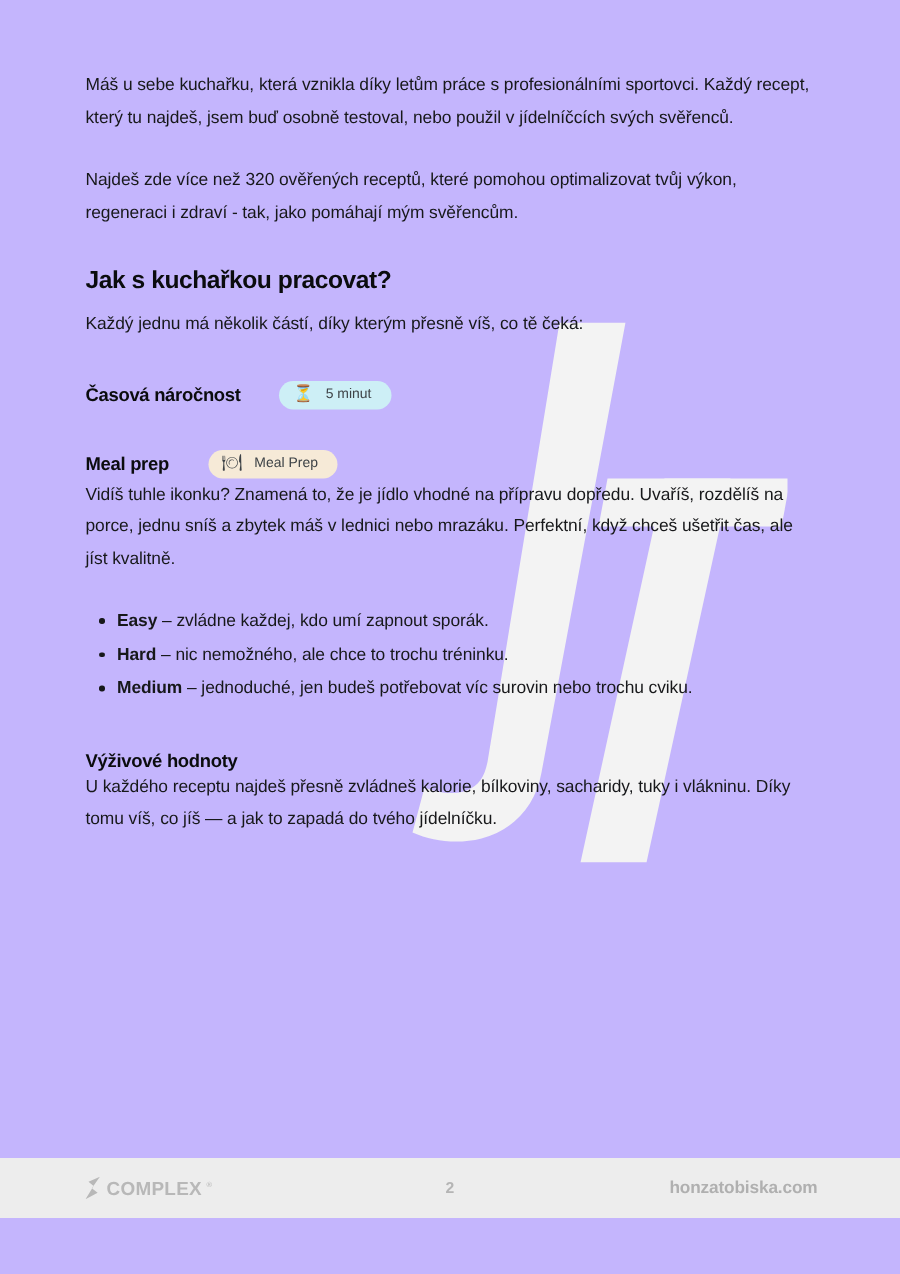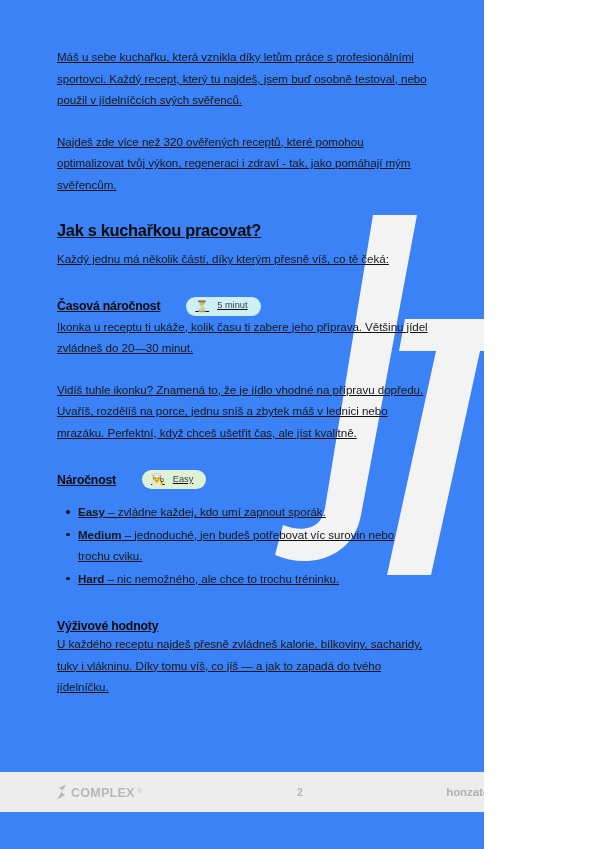--- a/index.html
+++ b/index.html
@@ -19,11 +19,10 @@
   
   .page {
     position: relative;
-    width: 484px;
+    width: 600px;
     height: 849px;
-    background: #3b82f6;
+    background: #c4b5fd;
     overflow: hidden;
-    text-decoration: underline;
   }
 
   

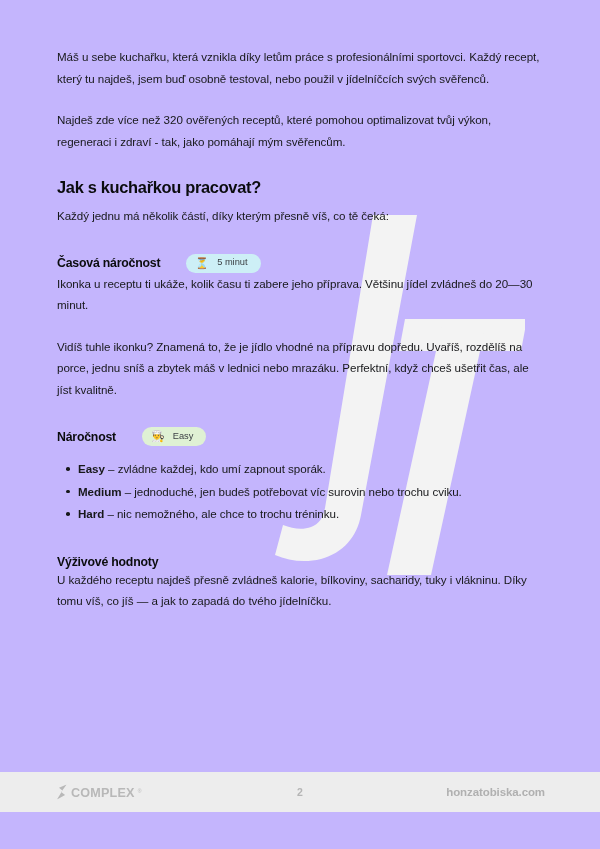--- a/index.html
+++ b/index.html
@@ -221,7 +221,6 @@
         <span class="bl">5 minut</span>
       </span>
     </div>
-    <p class="body after-badge">Ikonka u receptu ti ukáže, kolik času ti zabere jeho příprava. Většinu jídel zvládneš do 20—30 minut.</p>
 
     <p class="body after-badge">Vidíš tuhle ikonku? Znamená to, že je jídlo vhodné na přípravu dopředu. Uvaříš, rozdělíš na porce, jednu sníš a zbytek máš v lednici nebo mrazáku. Perfektní, když chceš ušetřit čas, ale jíst kvalitně.</p>
 

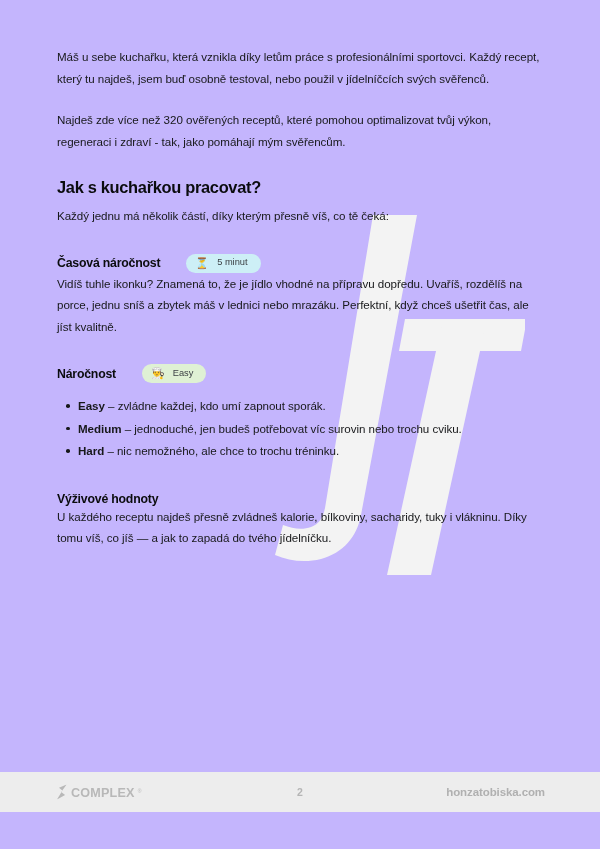--- a/index.html
+++ b/index.html
@@ -222,6 +222,13 @@
       </span>
     </div>
 
+    <div class="sub-row">
+      <span class="sub-title">Meal prep</span>
+      <span class="badge" style="background:#F6EAD7;">
+        <span class="emoji">🍽</span>
+        <span class="bl">Meal Prep</span>
+      </span>
+    </div>
     <p class="body after-badge">Vidíš tuhle ikonku? Znamená to, že je jídlo vhodné na přípravu dopředu. Uvaříš, rozdělíš na porce, jednu sníš a zbytek máš v lednici nebo mrazáku. Perfektní, když chceš ušetřit čas, ale jíst kvalitně.</p>
 
     <div class="sub-row">

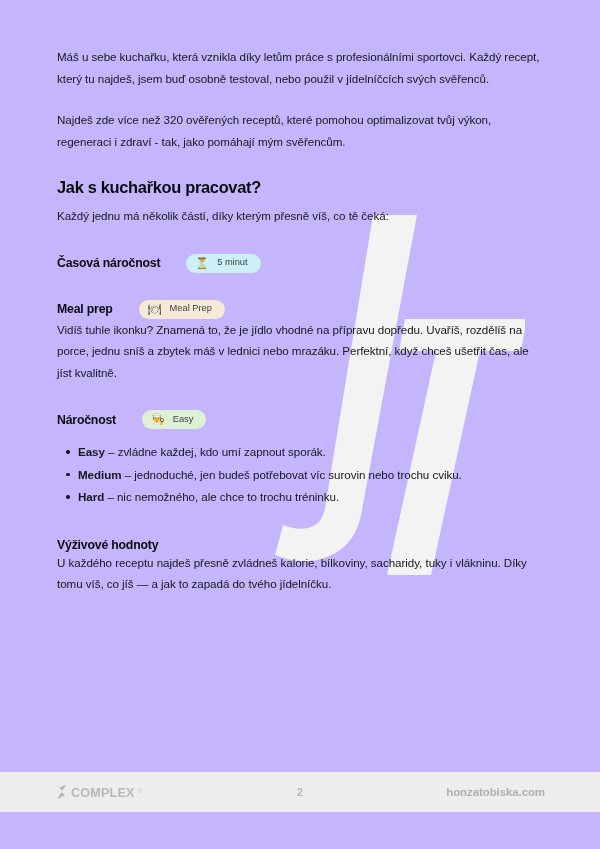--- a/index.html
+++ b/index.html
@@ -231,13 +231,6 @@
     </div>
     <p class="body after-badge">Vidíš tuhle ikonku? Znamená to, že je jídlo vhodné na přípravu dopředu. Uvaříš, rozdělíš na porce, jednu sníš a zbytek máš v lednici nebo mrazáku. Perfektní, když chceš ušetřit čas, ale jíst kvalitně.</p>
 
-    <div class="sub-row">
-      <span class="sub-title">Náročnost</span>
-      <span class="badge" style="background:#DFF1D4;">
-        <span class="emoji">👨‍🍳</span>
-        <span class="bl">Easy</span>
-      </span>
-    </div>
 
     <ul class="levels">
       <li>

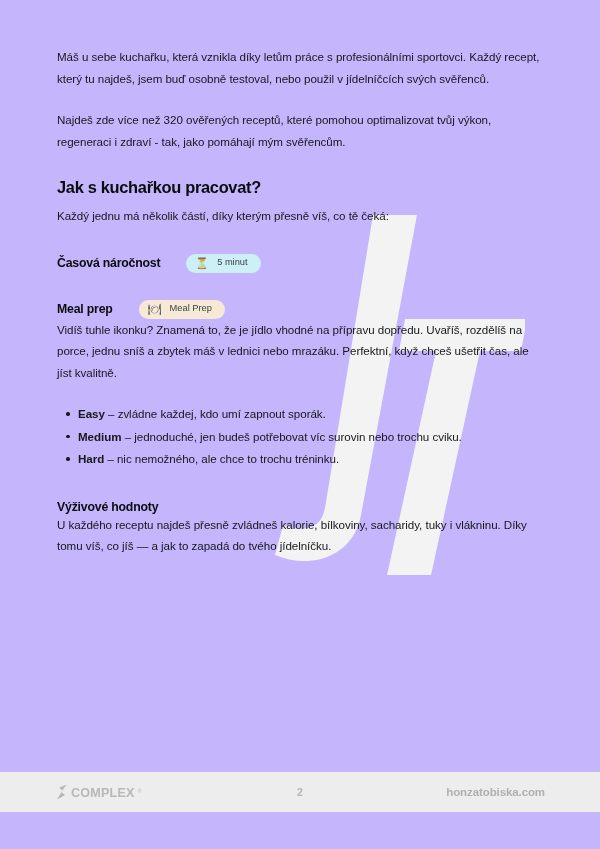--- a/index.html
+++ b/index.html
@@ -237,10 +237,10 @@
         <b>Easy</b><span> – zvládne každej, kdo umí zapnout sporák.</span>
       </li>
       <li>
-        <b>Medium</b><span> – jednoduché, jen budeš potřebovat víc surovin nebo trochu cviku.</span>
+        <b>Hard</b><span> – nic nemožného, ale chce to trochu tréninku.</span>
       </li>
       <li>
-        <b>Hard</b><span> – nic nemožného, ale chce to trochu tréninku.</span>
+        <b>Medium</b><span> – jednoduché, jen budeš potřebovat víc surovin nebo trochu cviku.</span>
       </li>
     </ul>
 

